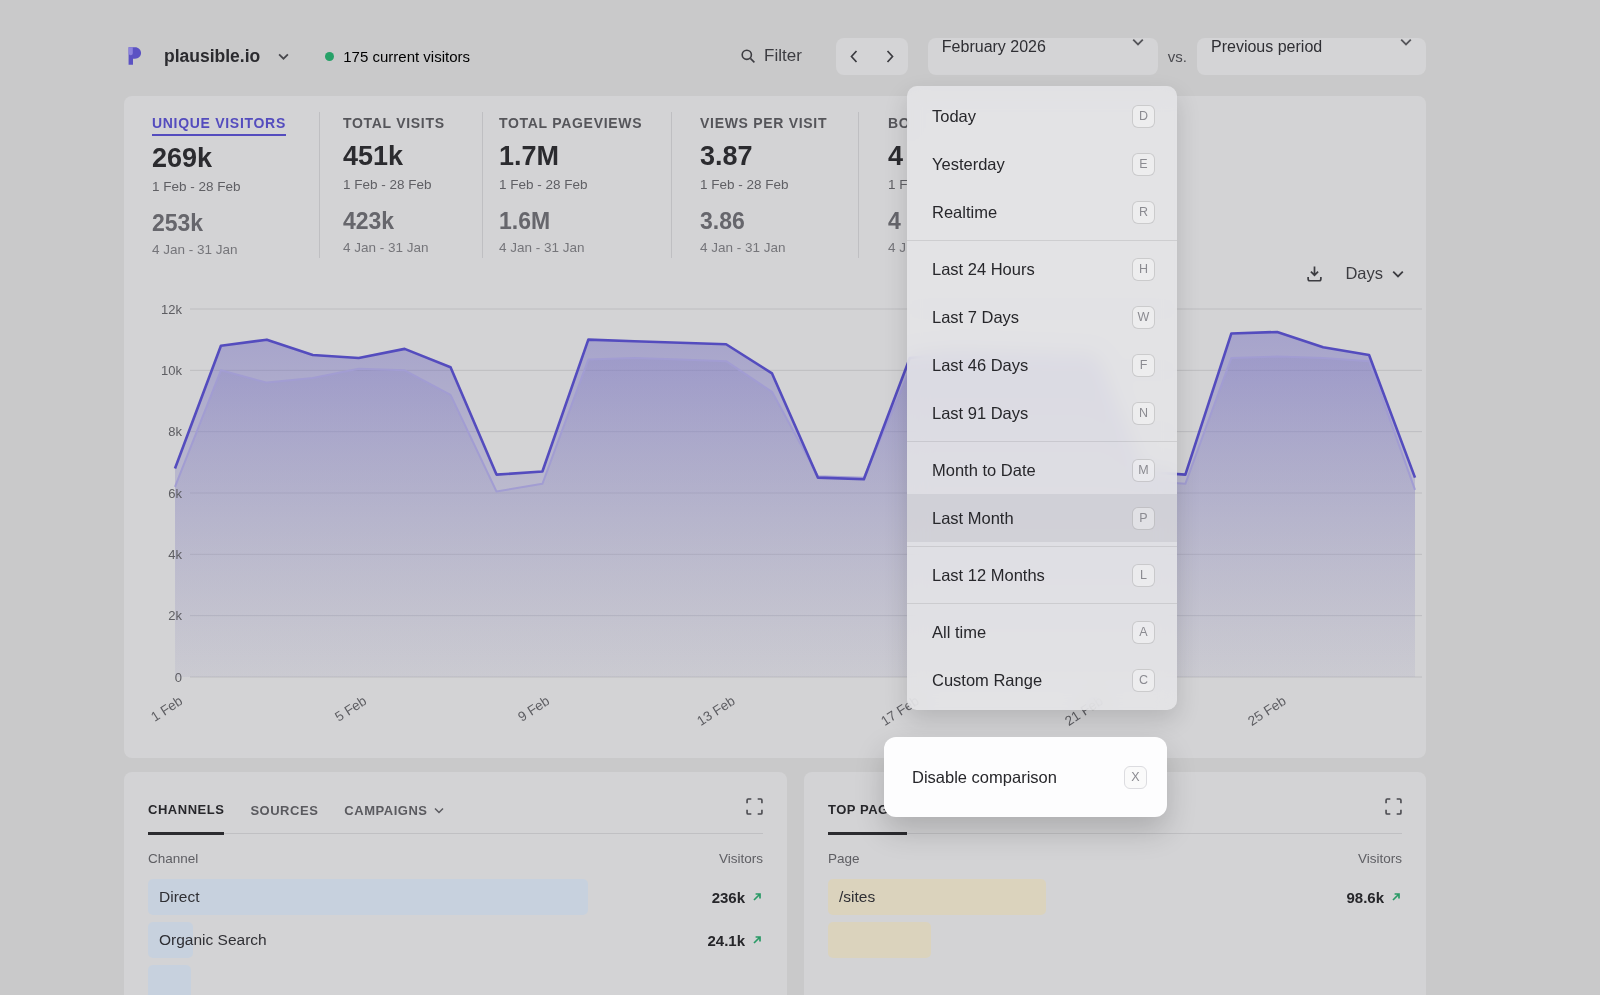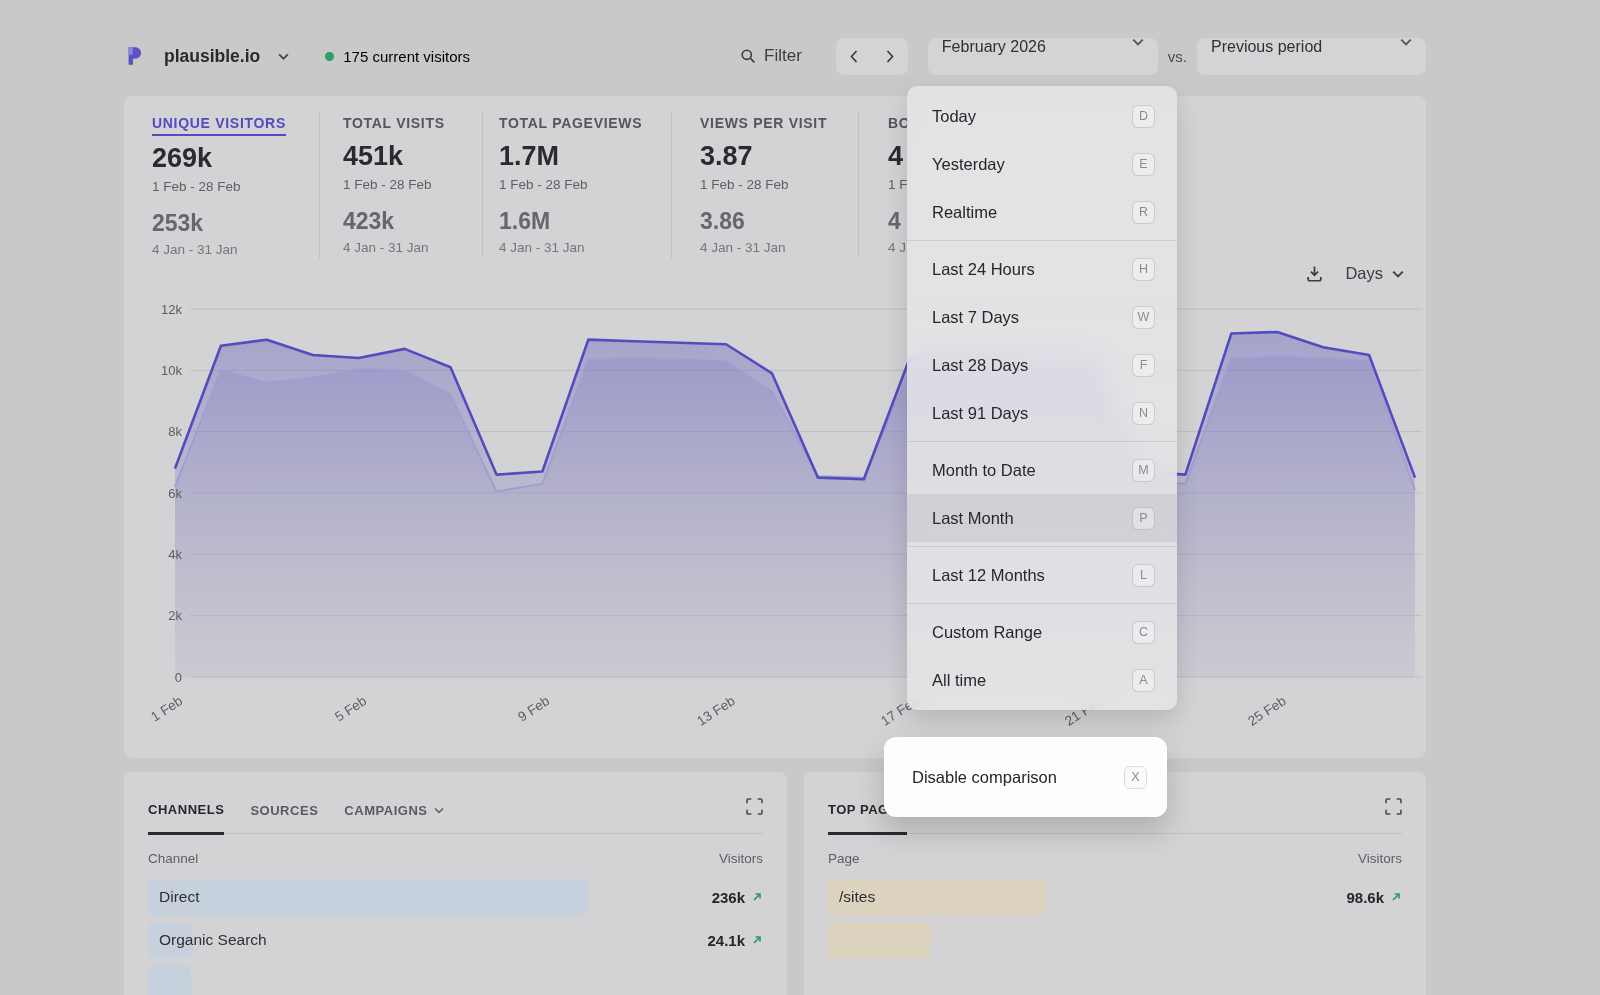--- a/index.html
+++ b/index.html
@@ -359,7 +359,7 @@
         <span class="key-badge">W</span>
       </div>
       <div class="menu-item">
-        <span>Last 28 Days</span>
+        <span>Last 46 Days</span>
         <span class="key-badge">F</span>
       </div>
       <div class="menu-item">

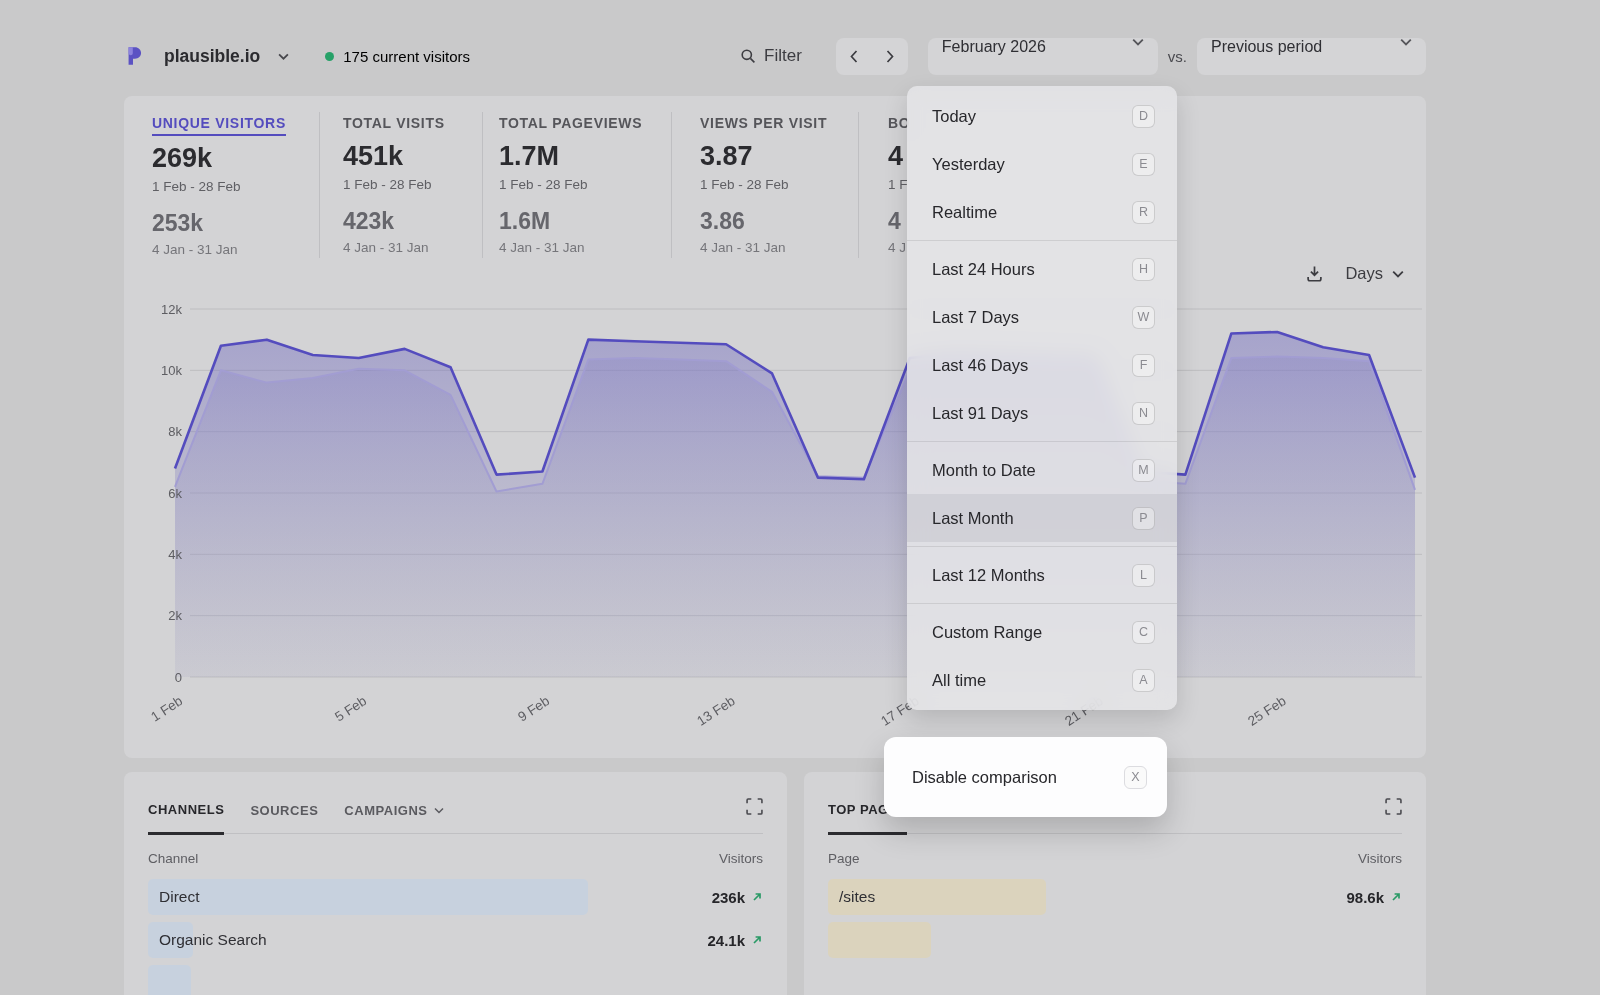--- a/index.html
+++ b/index.html
@@ -385,12 +385,12 @@
     </div>
     <div class="menu-group">
       <div class="menu-item">
+        <span>All time</span>
+        <span class="key-badge">A</span>
+      </div>
+      <div class="menu-item">
         <span>Custom Range</span>
         <span class="key-badge">C</span>
-      </div>
-      <div class="menu-item">
-        <span>All time</span>
-        <span class="key-badge">A</span>
       </div>
     </div>
   </div>

